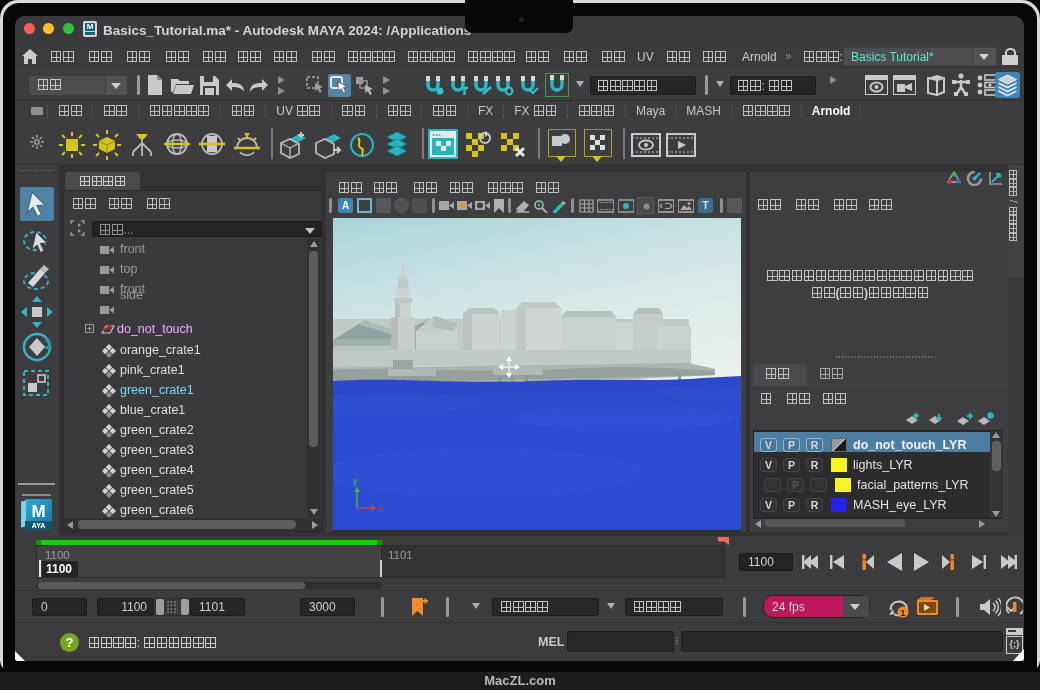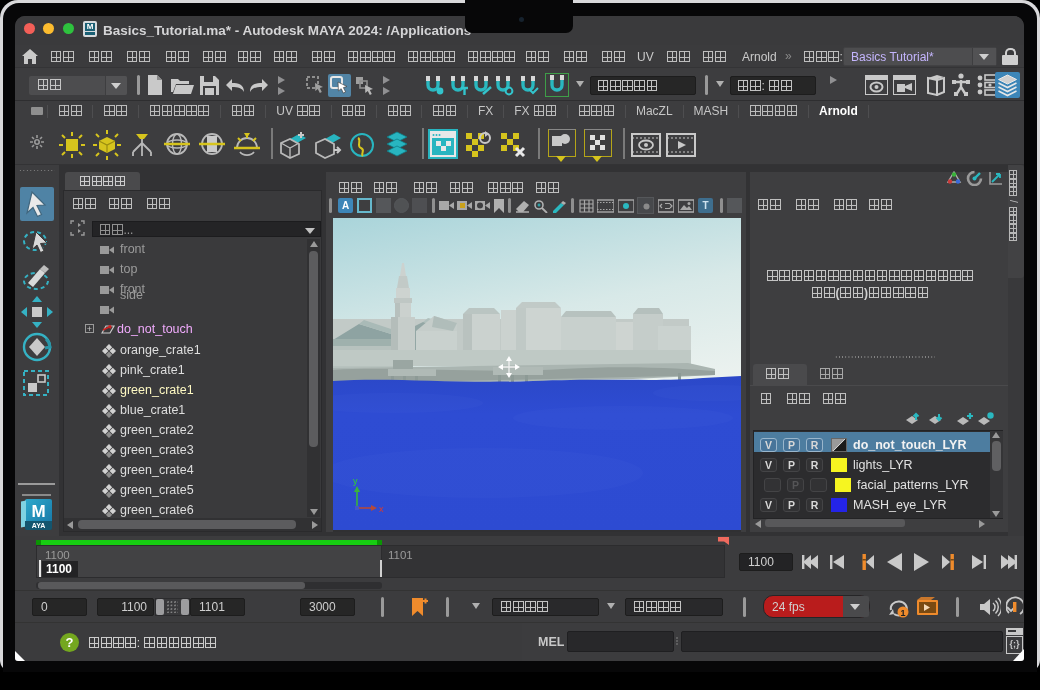--- a/index.html
+++ b/index.html
@@ -87,7 +87,7 @@
       <div class="txt" style="left:770px;top:4px;color:#8a8a8a;">»</div>
       <div class="txt" style="left:788px;top:5px"><b class="g"></b><b class="g"></b><b class="g"></b>:</div>
       <div style="left:828px;top:2px;width:154px;height:19px;background:#4d4d4f;border-radius:2px;border:1px solid #414143;">
-        <div class="rel" style="left:7px;top:2px;color:#c4b5fd;font-size:12px;">Basics Tutorial*</div>
+        <div class="rel" style="left:7px;top:2px;color:#5eead4;font-size:12px;">Basics Tutorial*</div>
         <div style="right:0;top:0;width:24px;height:17px;border-left:1px solid #3e3e40;background:#525254;">
           <div style="left:6px;top:6px;width:0;height:0;border:5px solid transparent;border-top:6px solid #cfcfcf;border-bottom:none;"></div>
         </div>

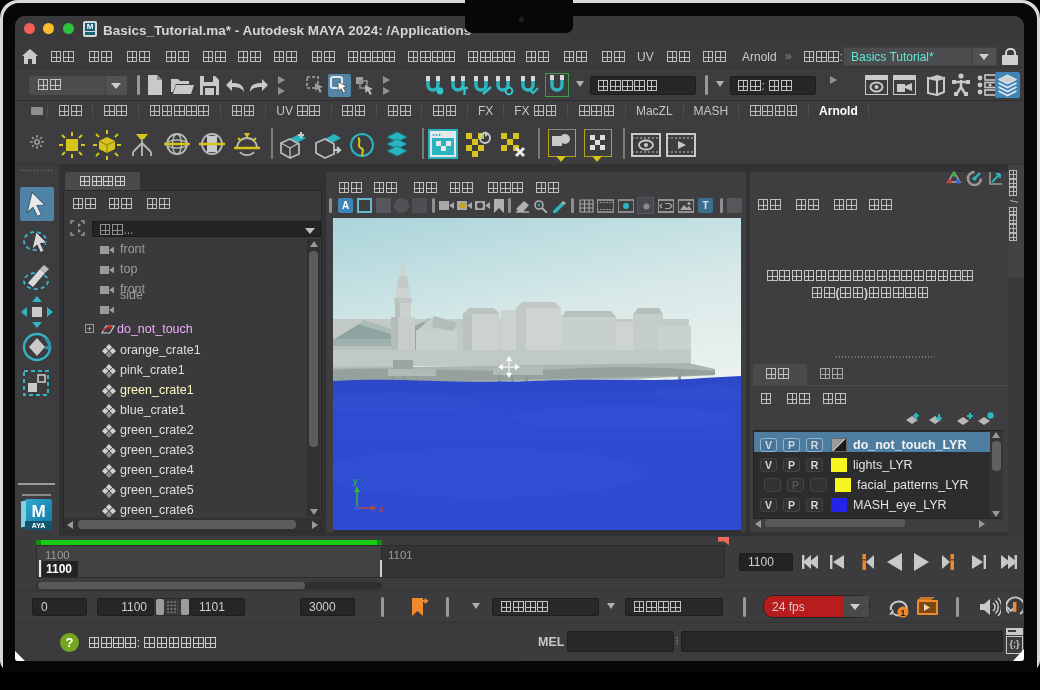--- a/index.html
+++ b/index.html
@@ -253,7 +253,7 @@
           <span>FX</span>
           <span>FX <b class="g"></b><b class="g"></b></span>
           <span><b class="g"></b><b class="g"></b><b class="g"></b></span>
-          <span>MacZL</span>
+          <span>Maya</span>
           <span>MASH</span>
           <span><b class="g"></b><b class="g"></b><b class="g"></b><b class="g"></b></span>
           <span class="on">Arnold</span>

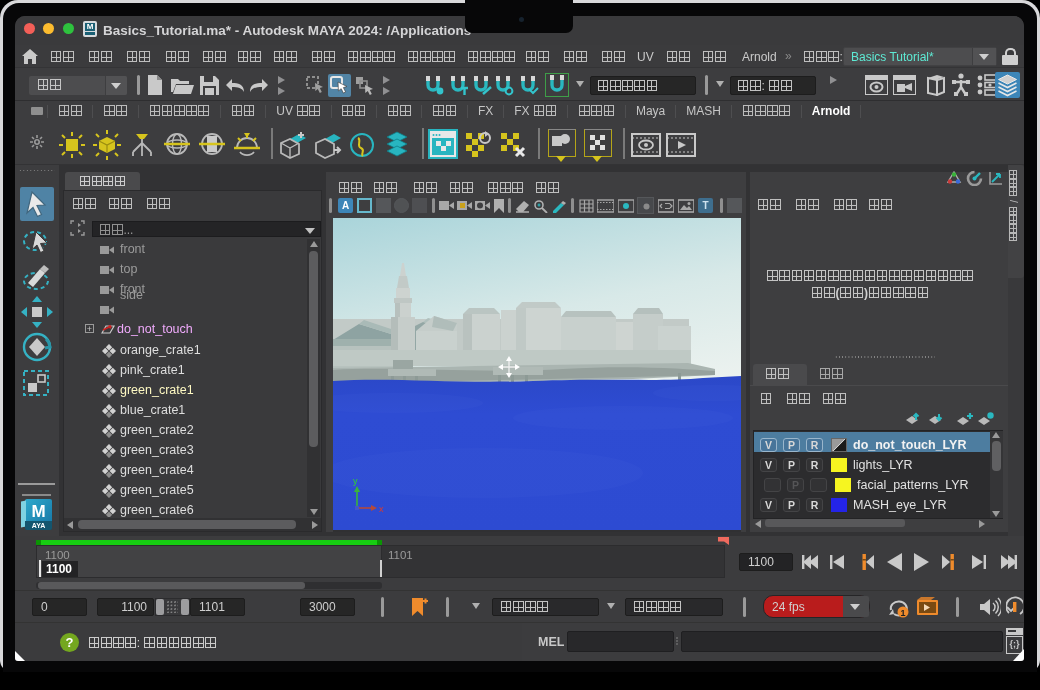--- a/index.html
+++ b/index.html
@@ -494,7 +494,7 @@
               <svg style="position:absolute;left:38px;top:144.70000000000002px" width="14" height="14" viewBox="0 0 14 14">
                 <use href="#mesh"></use>
               </svg>
-              <div style="position:absolute;left:56px;top:143.70000000000002px;color:#fef9c3;font-size:12.5px;">green_crate1</div>
+              <div style="position:absolute;left:56px;top:143.70000000000002px;color:#7dd3fc;font-size:12.5px;">green_crate1</div>
               <svg style="position:absolute;left:38px;top:164.8px" width="14" height="14" viewBox="0 0 14 14">
                 <use href="#mesh"></use>
               </svg>

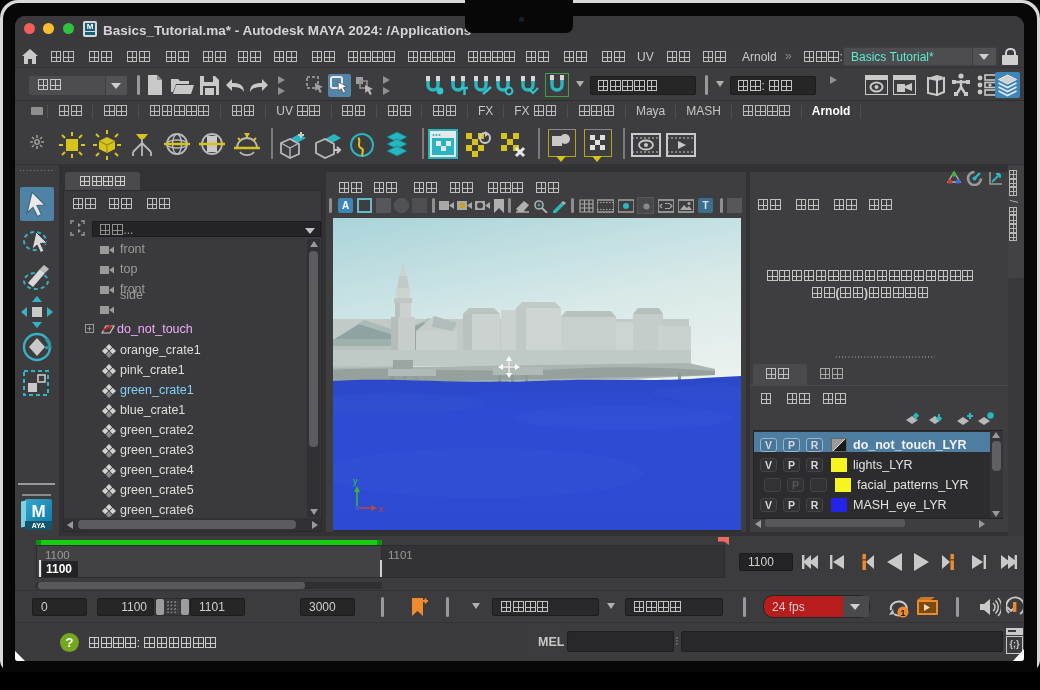--- a/index.html
+++ b/index.html
@@ -887,7 +887,7 @@
       <div style="left:592px;top:12px;width:0;height:0;border:4.5px solid transparent;border-top:6px solid #b0b0b0;border-bottom:none;"></div>
       <div class="field" style="left:610px;top:7px;width:98px;height:18px;line-height:16px;padding-left:7px;background:#29292b;"><b class="g"></b><b class="g"></b><b class="g"></b><b class="g"></b></div>
       <div class="vsep" style="left:728px;top:6px;height:20px;width:3px;"></div>
-      <div style="left:748px;top:4px;width:107px;height:23px;background:#b91c1c;border:1px solid #252527;border-radius:10px;">
+      <div style="left:748px;top:4px;width:107px;height:23px;background:#be185d;border:1px solid #252527;border-radius:10px;">
         <div class="rel" style="left:8px;top:4px;color:#d0d0d0;font-size:12px;">24 fps</div>
         <div style="right:0;top:0;width:26px;height:21px;background:#4a4a4c;border-radius:0 2px 2px 0;">
           <div style="left:7px;top:8px;width:0;height:0;border:5px solid transparent;border-top:6px solid #cfcfcf;border-bottom:none;"></div>

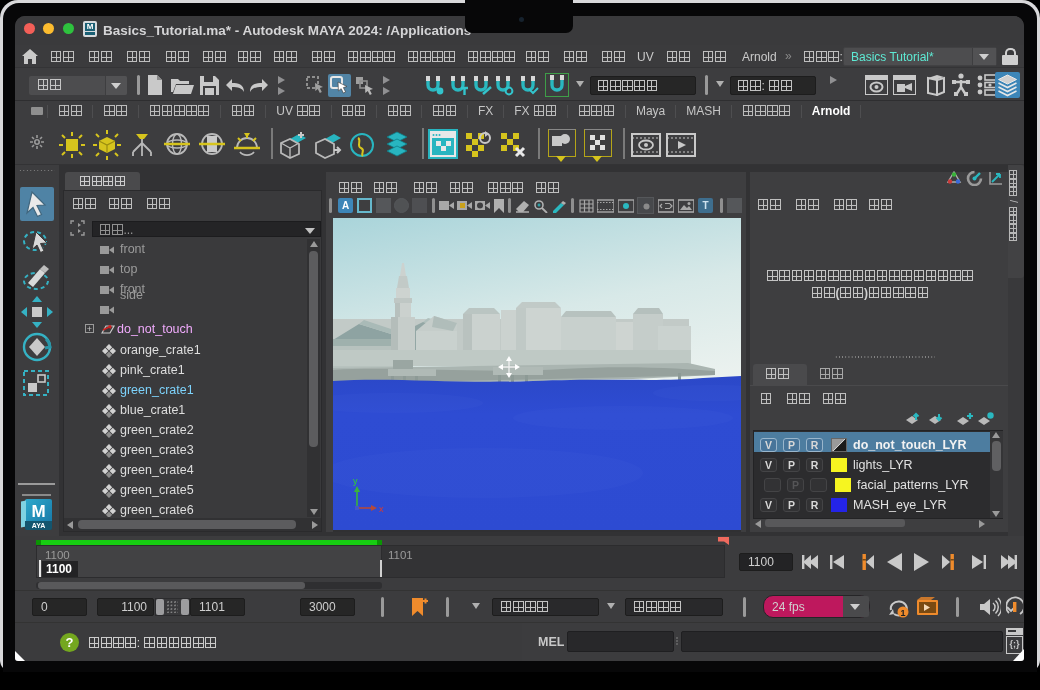--- a/index.html
+++ b/index.html
@@ -936,6 +936,7 @@
   </div>
   <div id="notch"></div>
   <div id="cam"></div>
+  <div id="macbar">MacZL.com</div>
 </div>
 
 </body></html>

